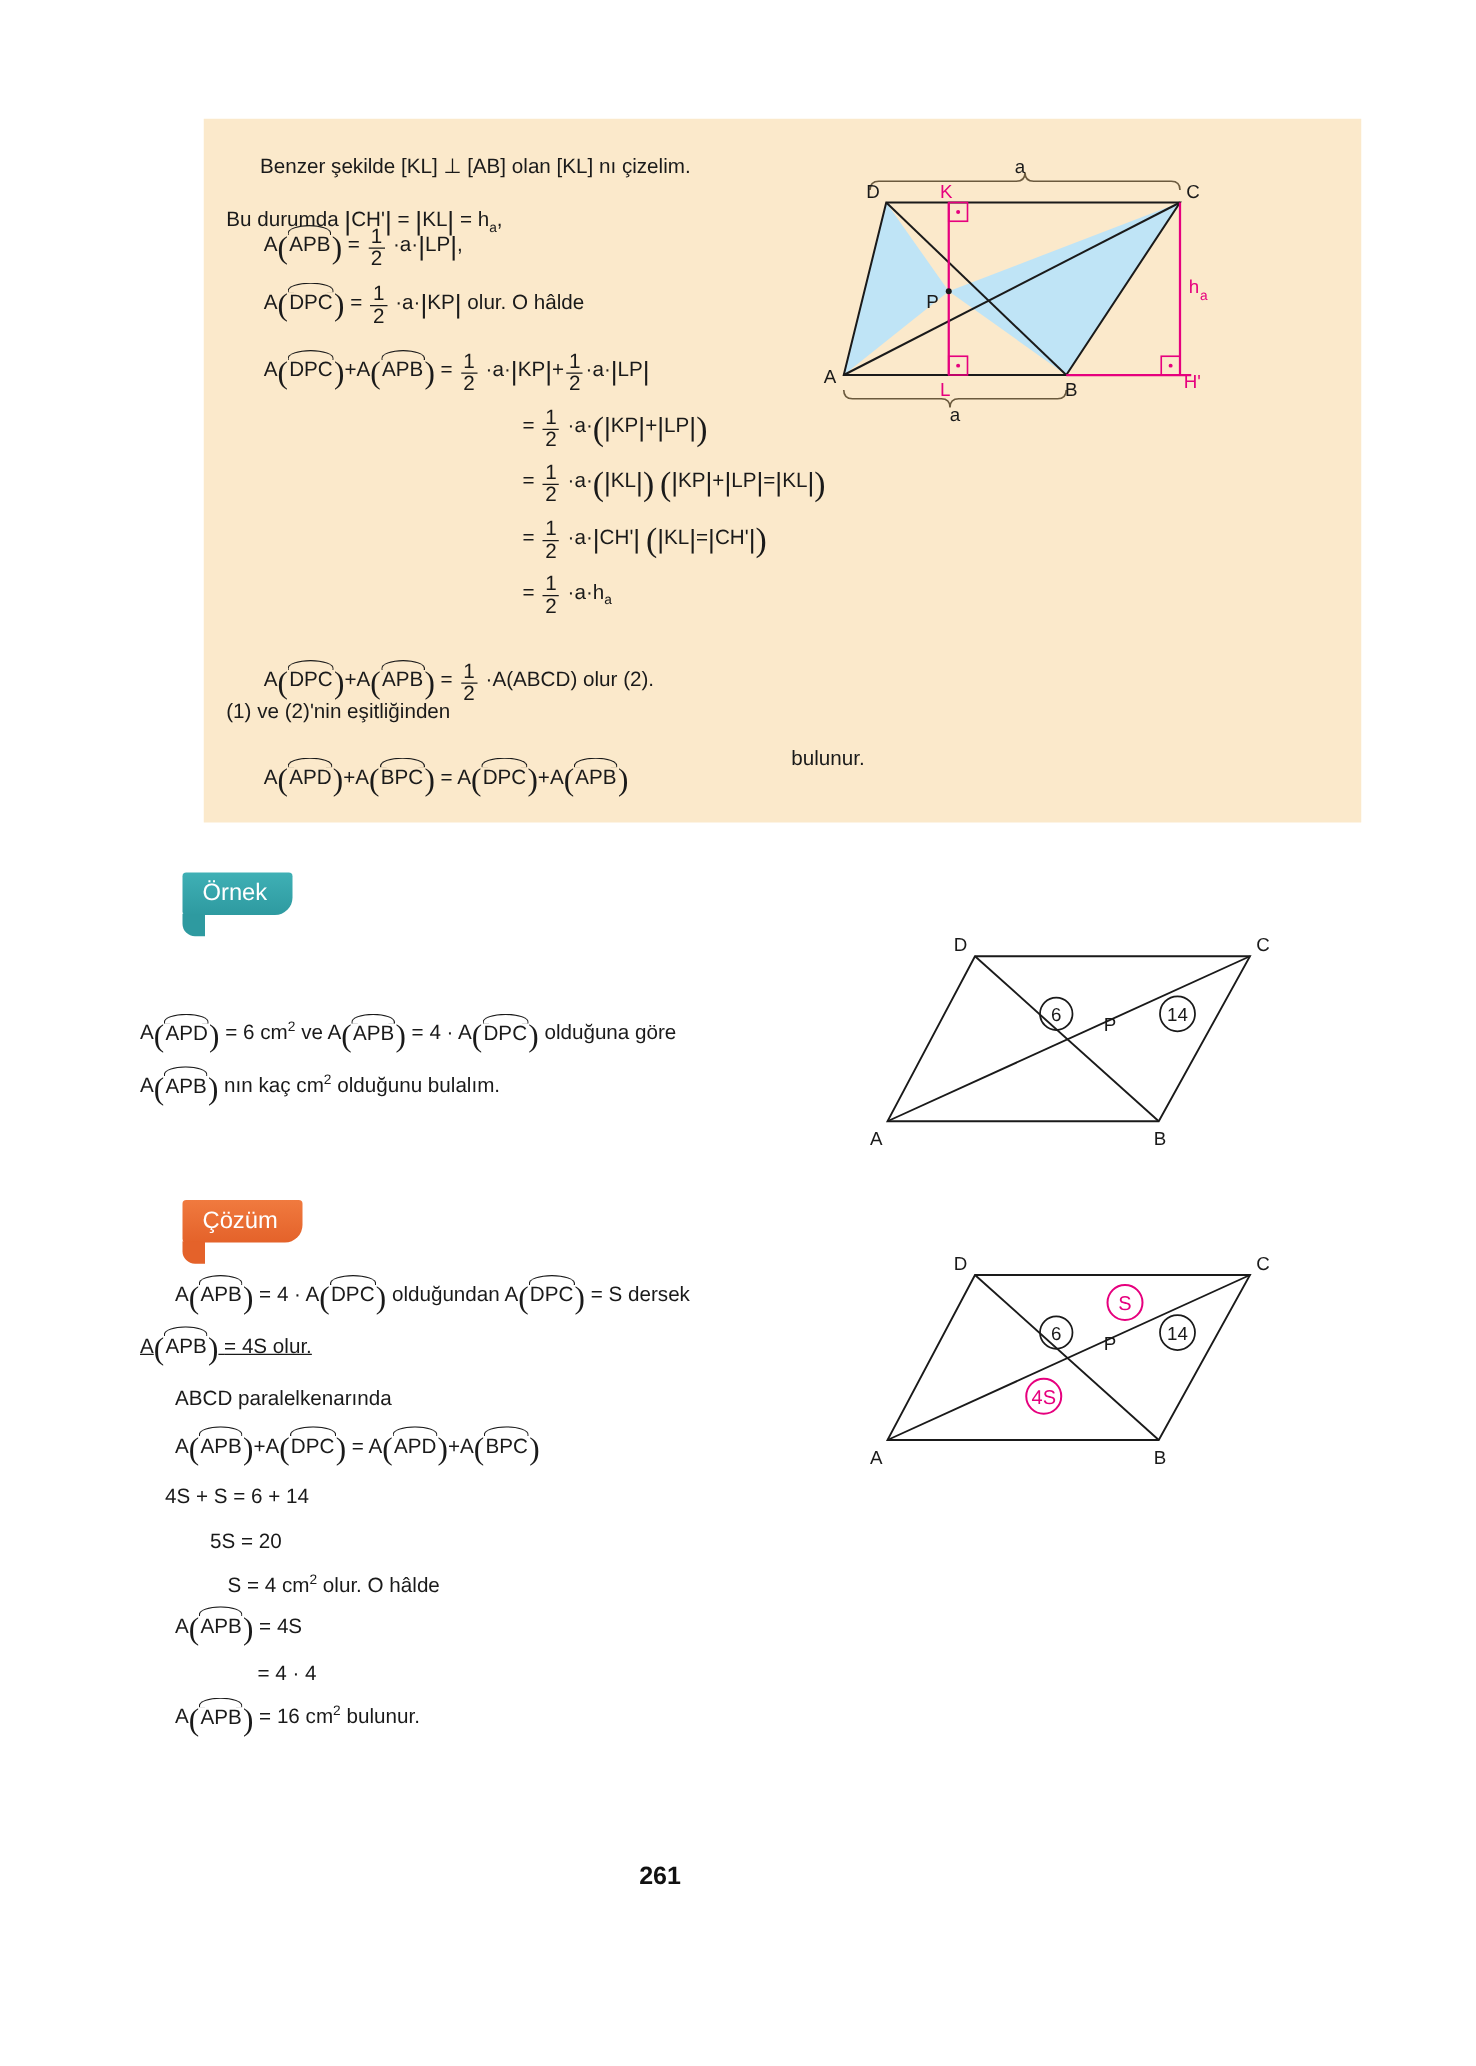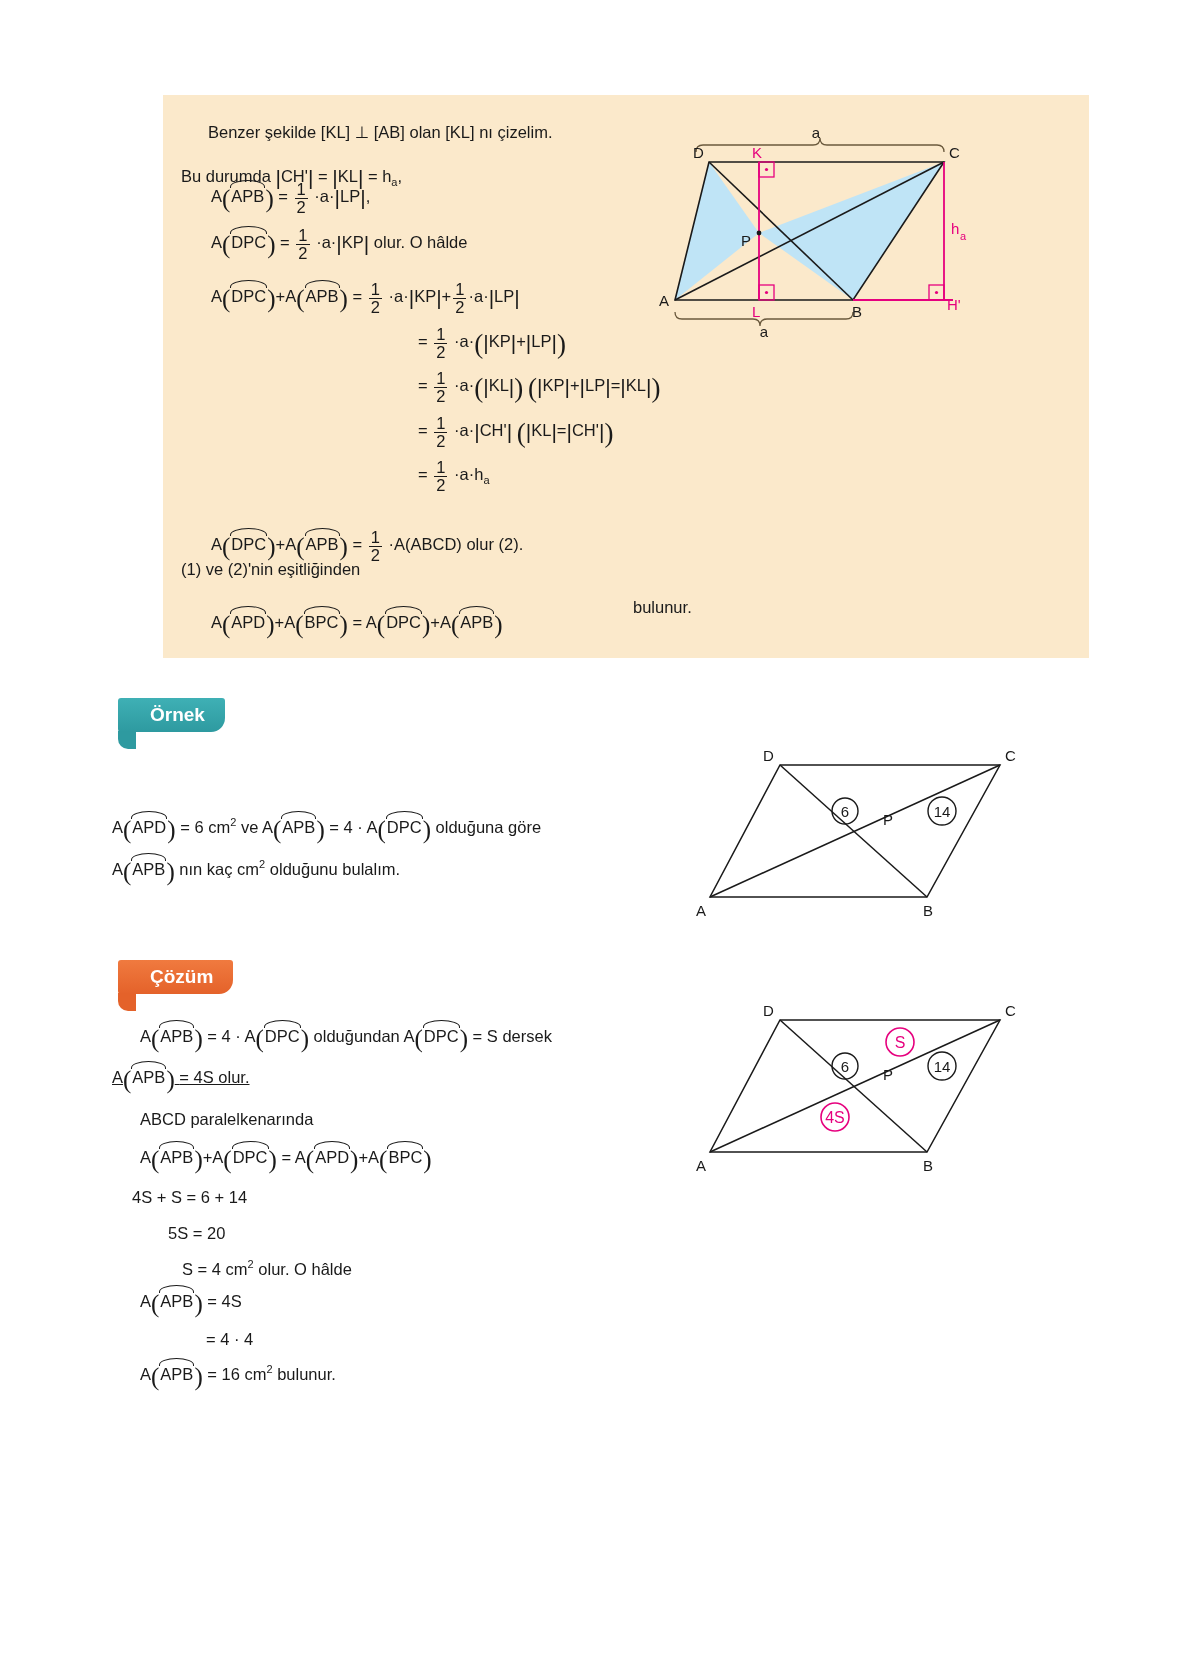--- a/index.html
+++ b/index.html
@@ -42,10 +42,11 @@
   
   .tab{
     position:absolute;
-    color:#ffffff;font-weight:bold;font-size:19px;
-    padding:7px 20px 8px 32px;
+    color:#ffffff;font-weight:normal;font-size:19px;
+    padding:7px 20px 8px 16px;
     border-radius:3px 3px 14px 3px;
     line-height:1;
+    margin-left:28px;
   }
   .tab.ornek{background:linear-gradient(180deg,#3fb0b5,#2e9aa0);}
   .tab.cozum{background:linear-gradient(180deg,#f07a3f,#e4622a);}

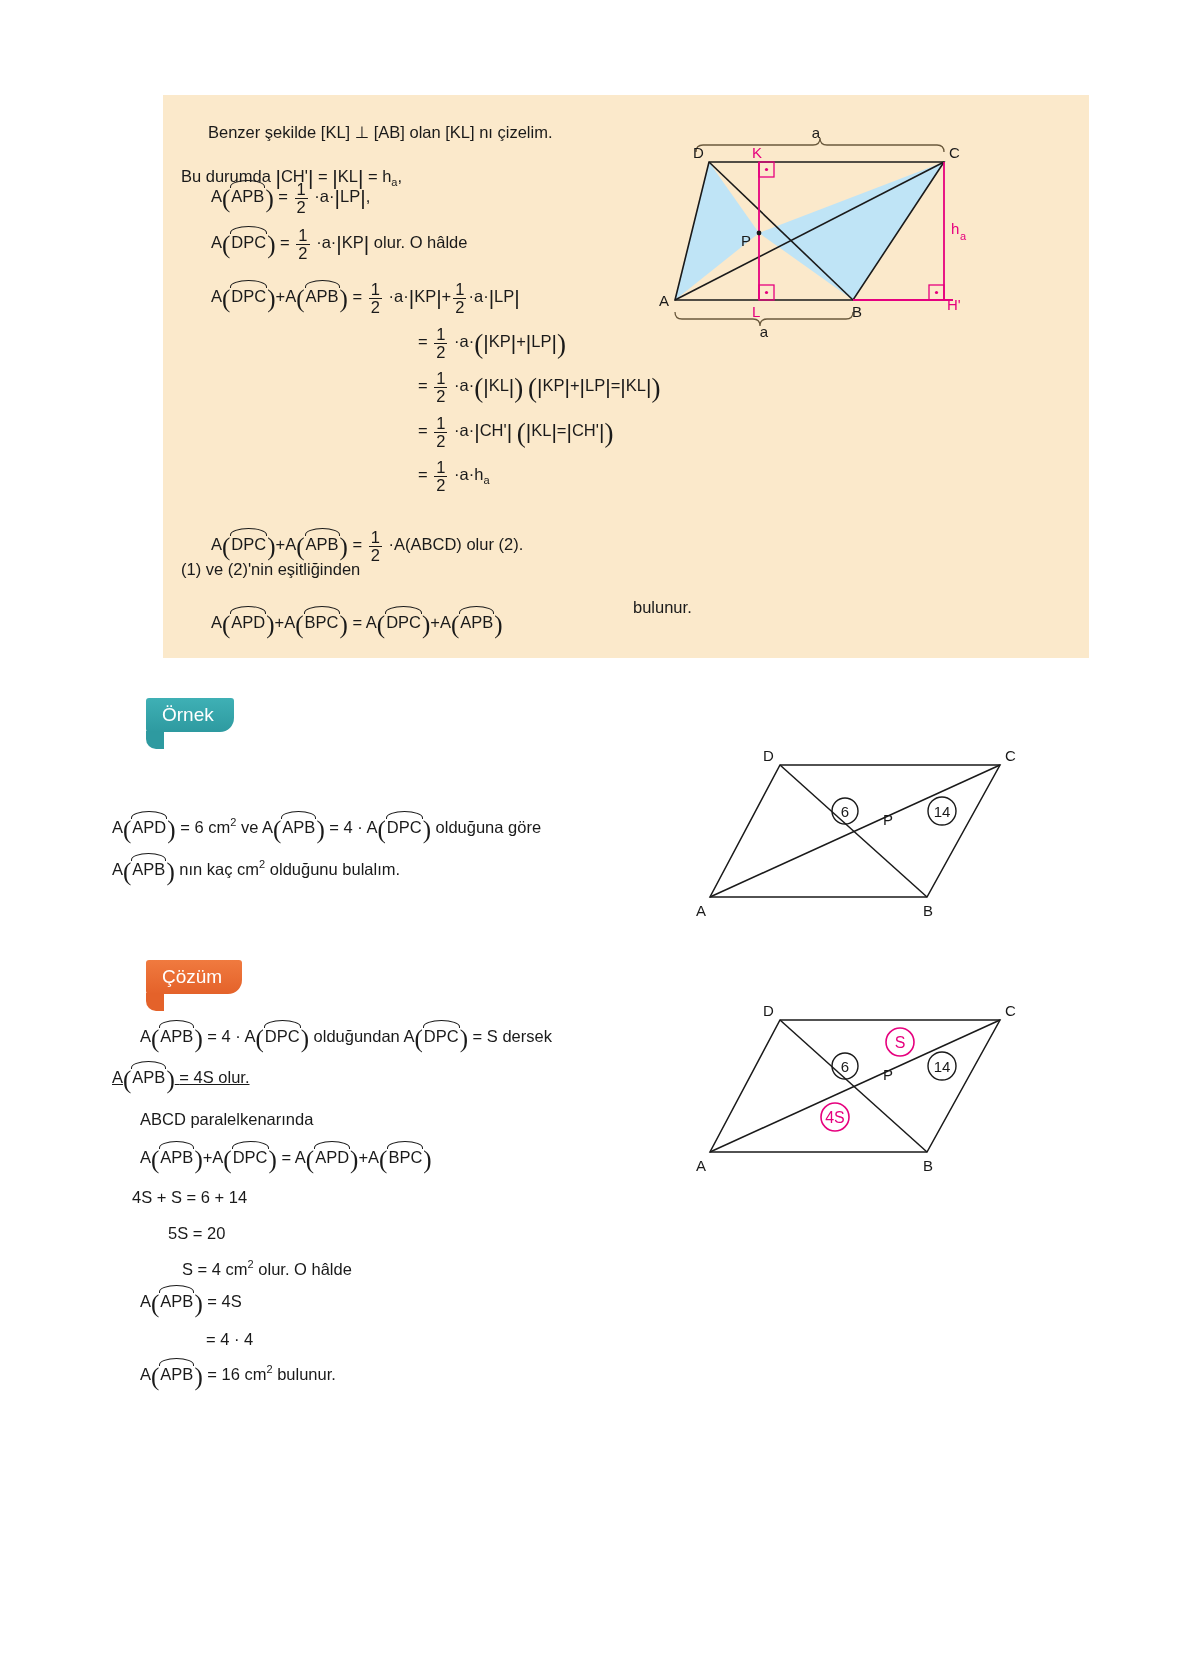--- a/index.html
+++ b/index.html
@@ -293,6 +293,7 @@
     <text x="193" y="80" font-size="15" fill="#1a1a1a" font-family="Liberation Sans, sans-serif">P</text>
   </svg>
 
+  <div class="pgnum"><span>261</span></div>
 
 </div>
 

